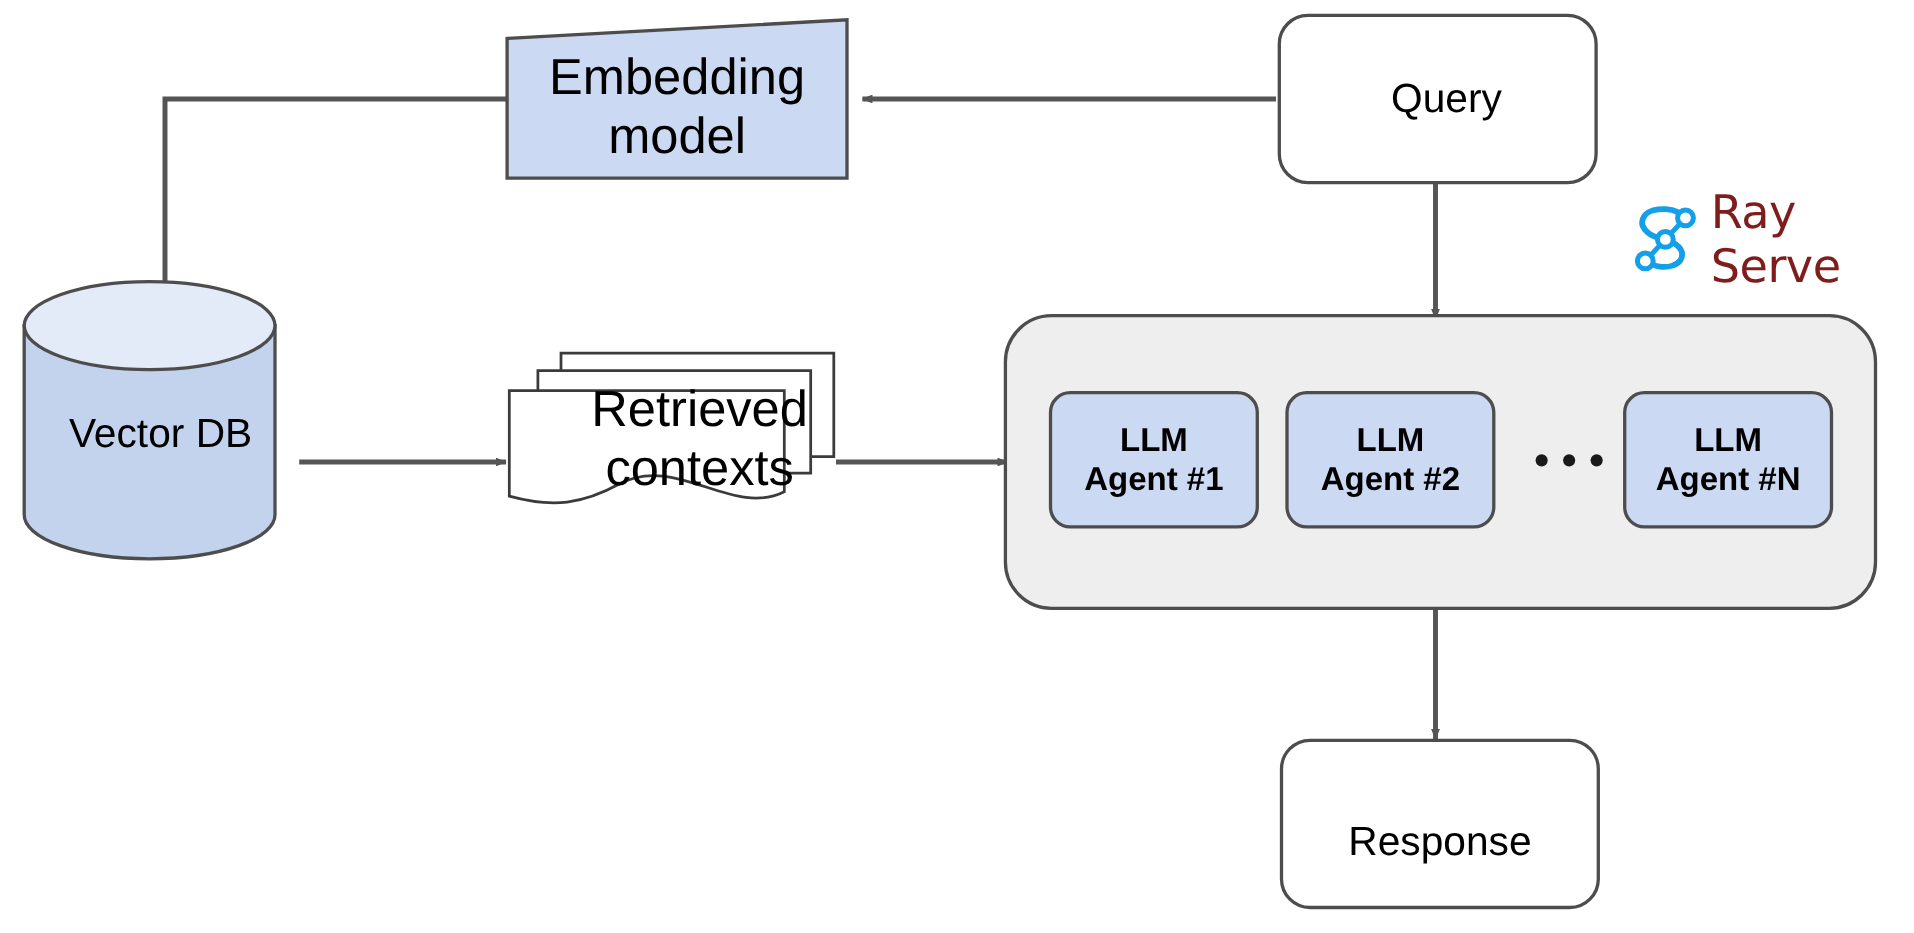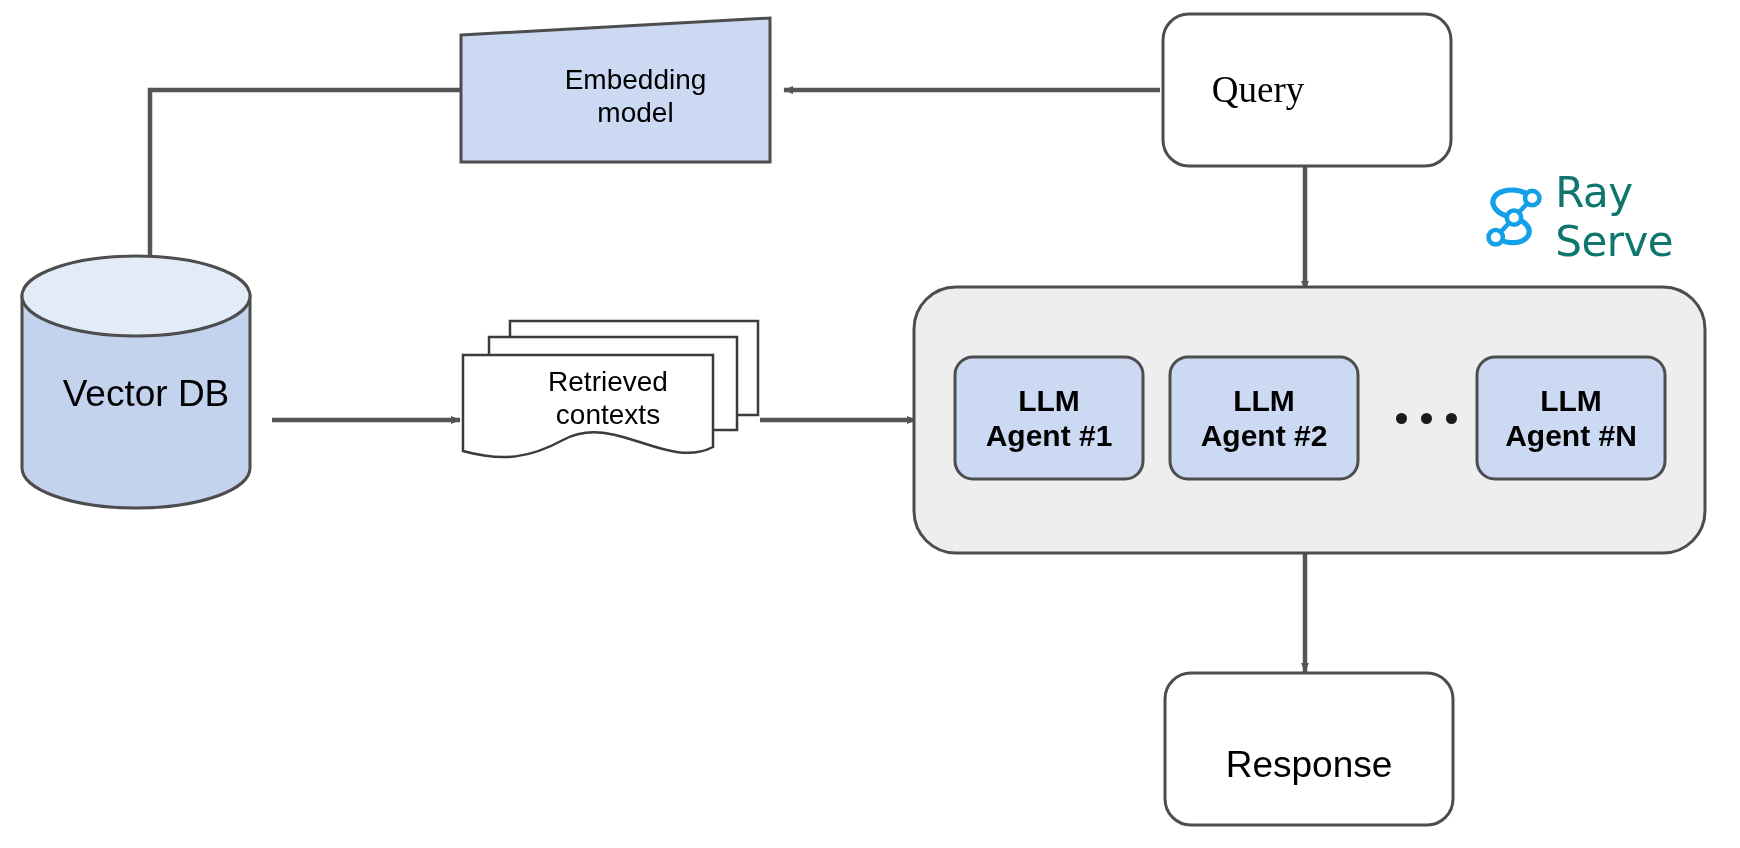--- a/index.html
+++ b/index.html
@@ -38,7 +38,7 @@
     pointer-events: none;
   }
   .lbl-xl { font-size: 37px; }
-  .lbl-lg { font-size: 28px; margin-left: 20px; }
+  .lbl-lg { font-size: 46px; }
   .lbl-md { font-size: 30px; font-weight: bold; }
 
   

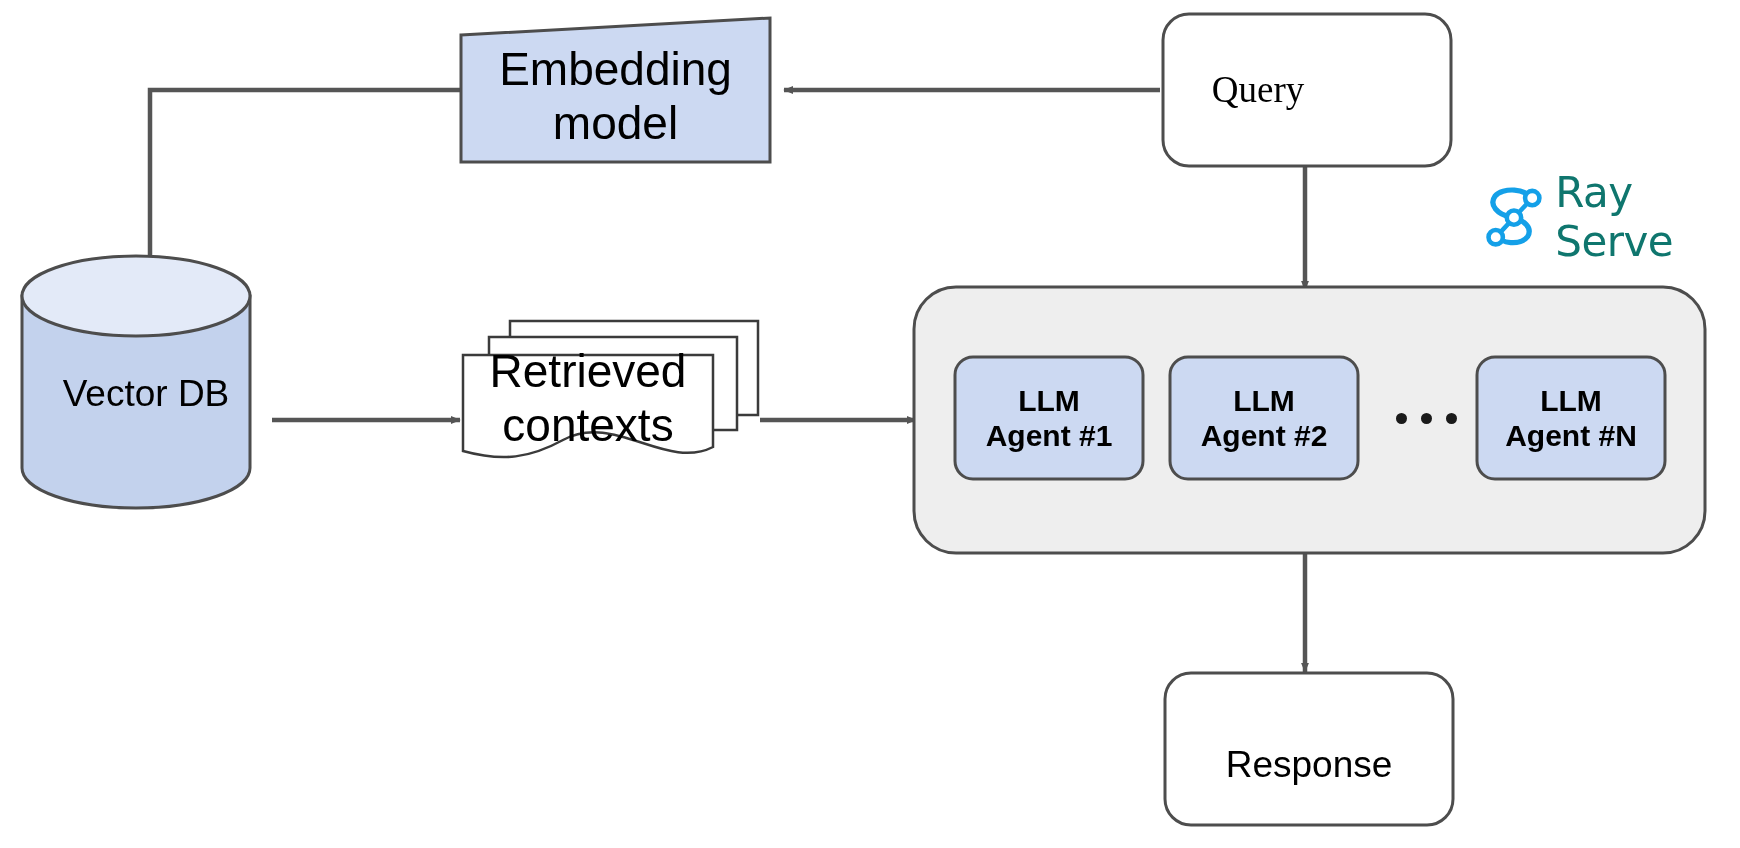--- a/index.html
+++ b/index.html
@@ -157,7 +157,7 @@
   <div class="node-label lbl-lg" style="left:461px; top:30px; width:309px; height:132px;">Embedding
 model</div>
 
-  <div class="node-label lbl-xl" style="left:1114px; top:14px; width:288px; height:152px;font-family:Liberation Serif, serif;">Query</div>
+  <div class="node-label lbl-xl" style="left:1171px; top:14px; width:288px; height:152px;">Query</div>
 
   <div class="node-label lbl-xl" style="left:22px; top:320px; width:248px; height:148px;">Vector DB</div>
 

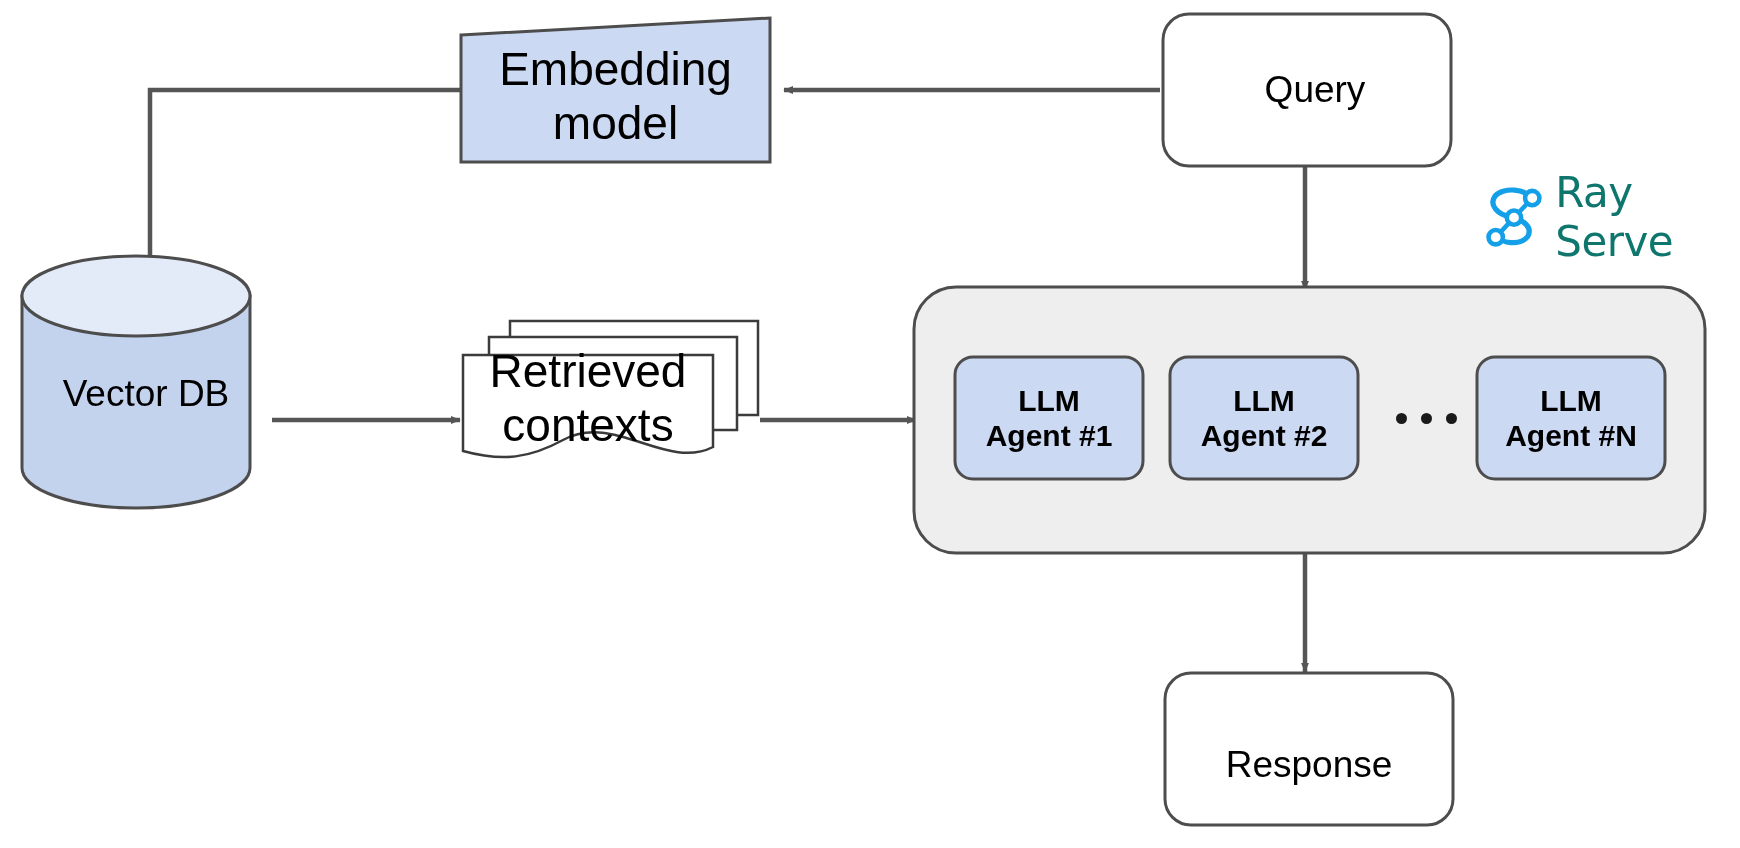--- a/index.html
+++ b/index.html
@@ -55,7 +55,7 @@
   #rayserve-wordmark {
     font-size: 42px;
     letter-spacing: -0.5px;
-    color: #0f766e;
+    color: #7f1d1d;
     font-family: "DejaVu Sans", sans-serif;
     font-weight: 500;
   }

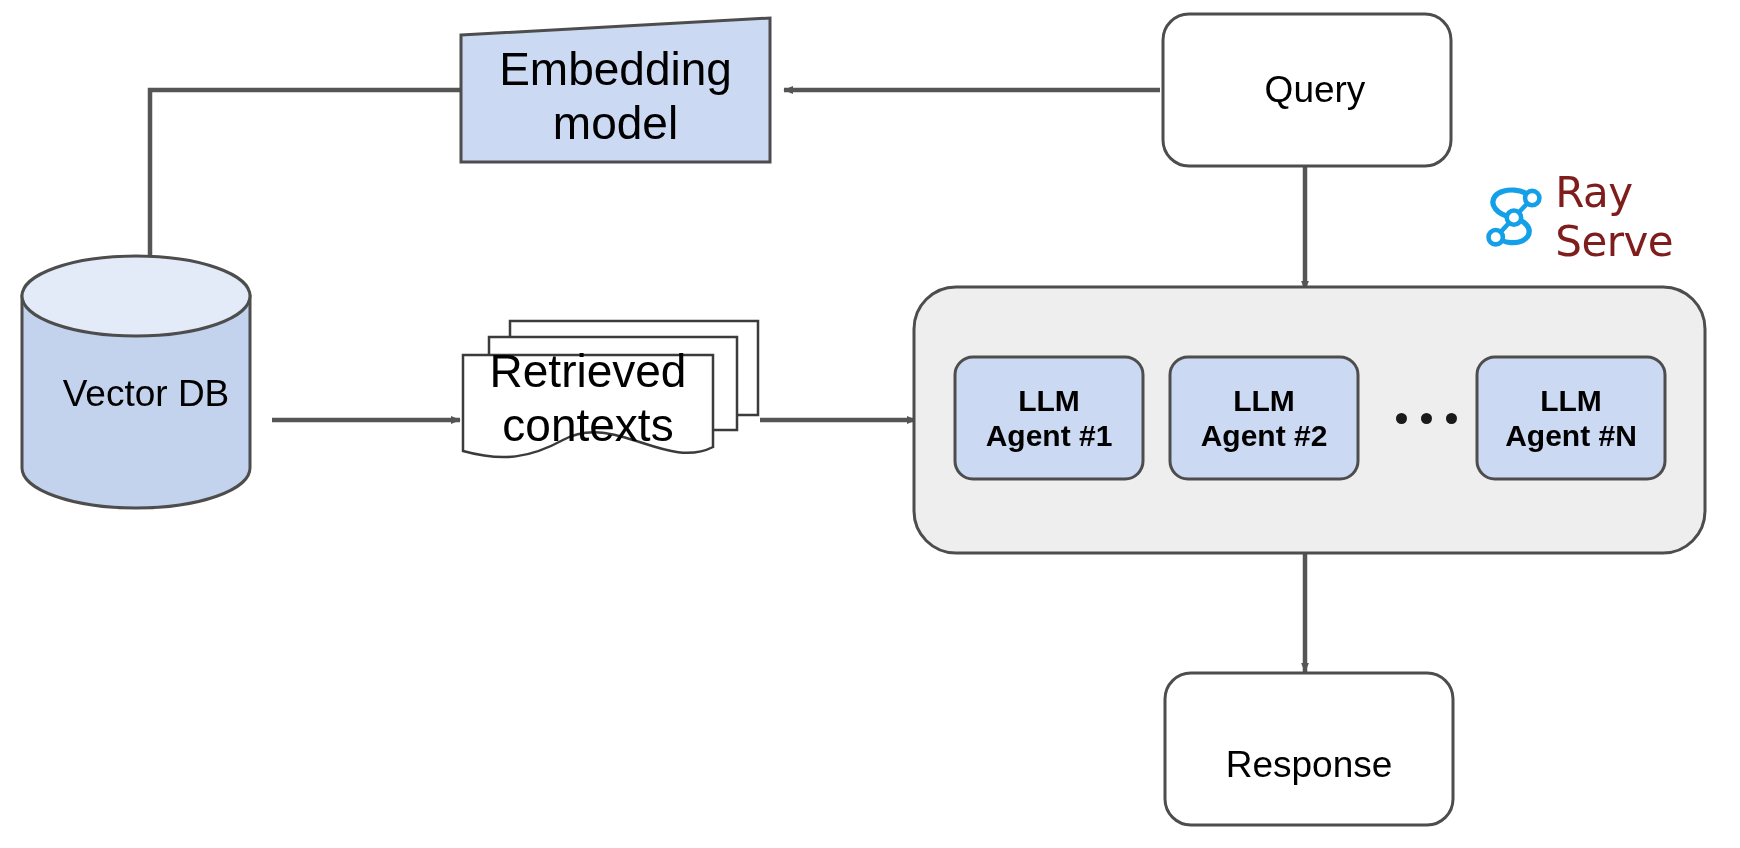--- a/index.html
+++ b/index.html
@@ -161,7 +161,7 @@
 
   <div class="node-label lbl-xl" style="left:22px; top:320px; width:248px; height:148px;">Vector DB</div>
 
-  <div class="node-label lbl-lg" style="left:463px; top:345px; width:250px; height:106px;">Retrieved
+  <div class="node-label lbl-lg" style="left:463px; top:345px; width:250px; height:106px;padding-left:48px;">Retrieved
 contexts</div>
 
   <div class="node-label lbl-md" style="left:955px; top:357px; width:188px; height:122px;">LLM

